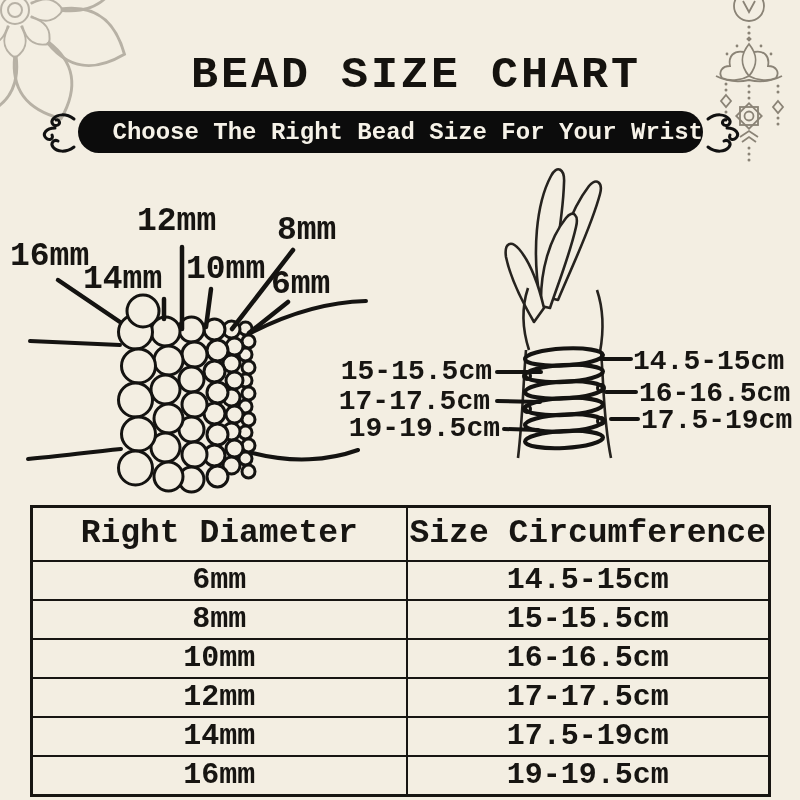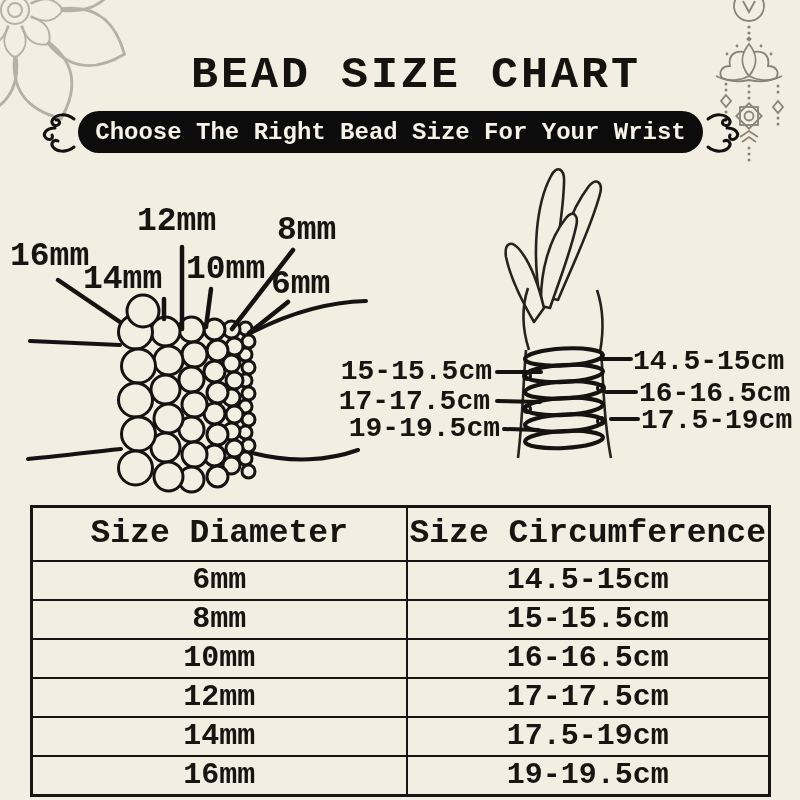--- a/index.html
+++ b/index.html
@@ -19,7 +19,7 @@
   .banner-row{position:absolute;top:108px;left:0;width:800px;height:50px;}
   .banner-pill{
     position:absolute;left:78px;top:3px;width:625px;height:42px;
-    background:#0c0c0c;border-radius:22px;display:flex;align-items:center;justify-content:center;
+    background:#0c0c0c;border-radius:22px;display:flex;align-items:center;justify-content:flex-end;
   }
   .banner-pill span{color:#f6f2e8;font-size:24px;font-weight:bold;white-space:nowrap;}
   .flourish{position:absolute;top:4px;}

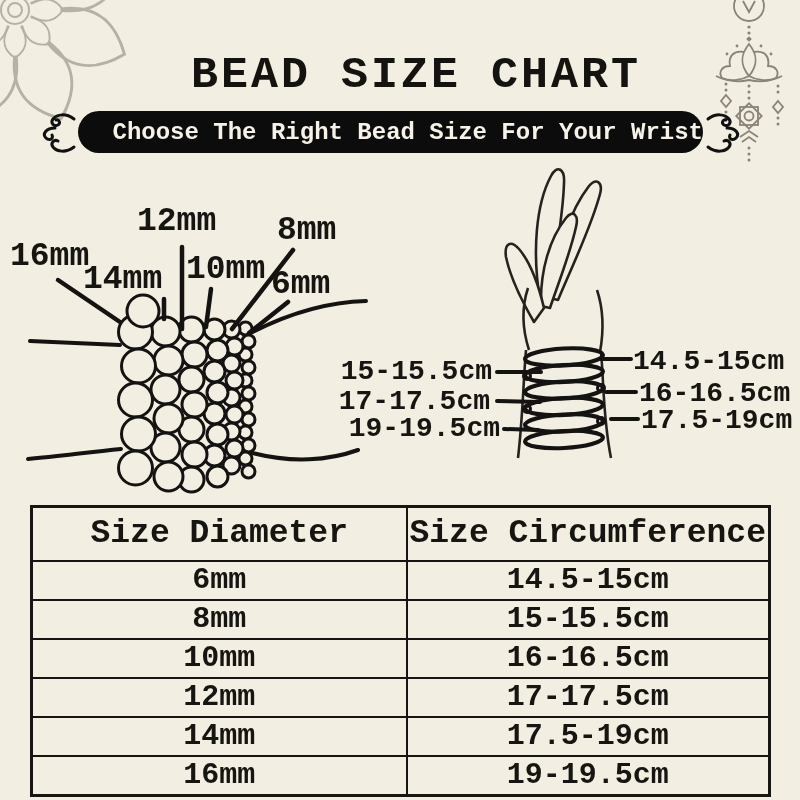--- a/index.html
+++ b/index.html
@@ -307,7 +307,7 @@
       </colgroup>
     <thead>
       <tr>
-        <th>Size Diameter</th>
+        <th>Right Diameter</th>
         <th>Size Circumference</th>
       </tr>
     </thead>

